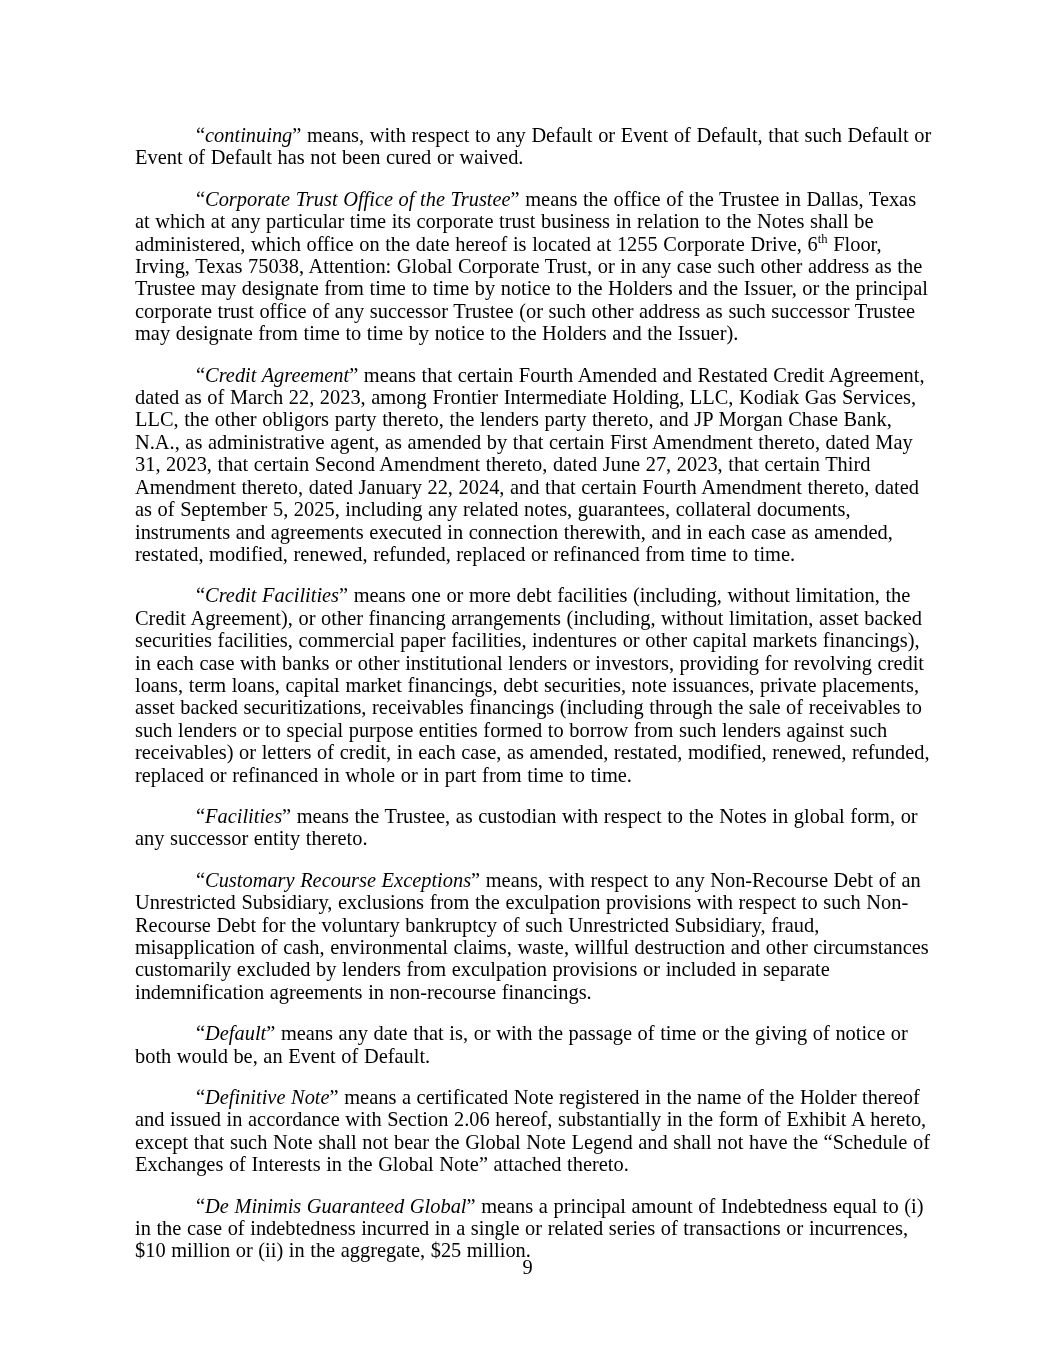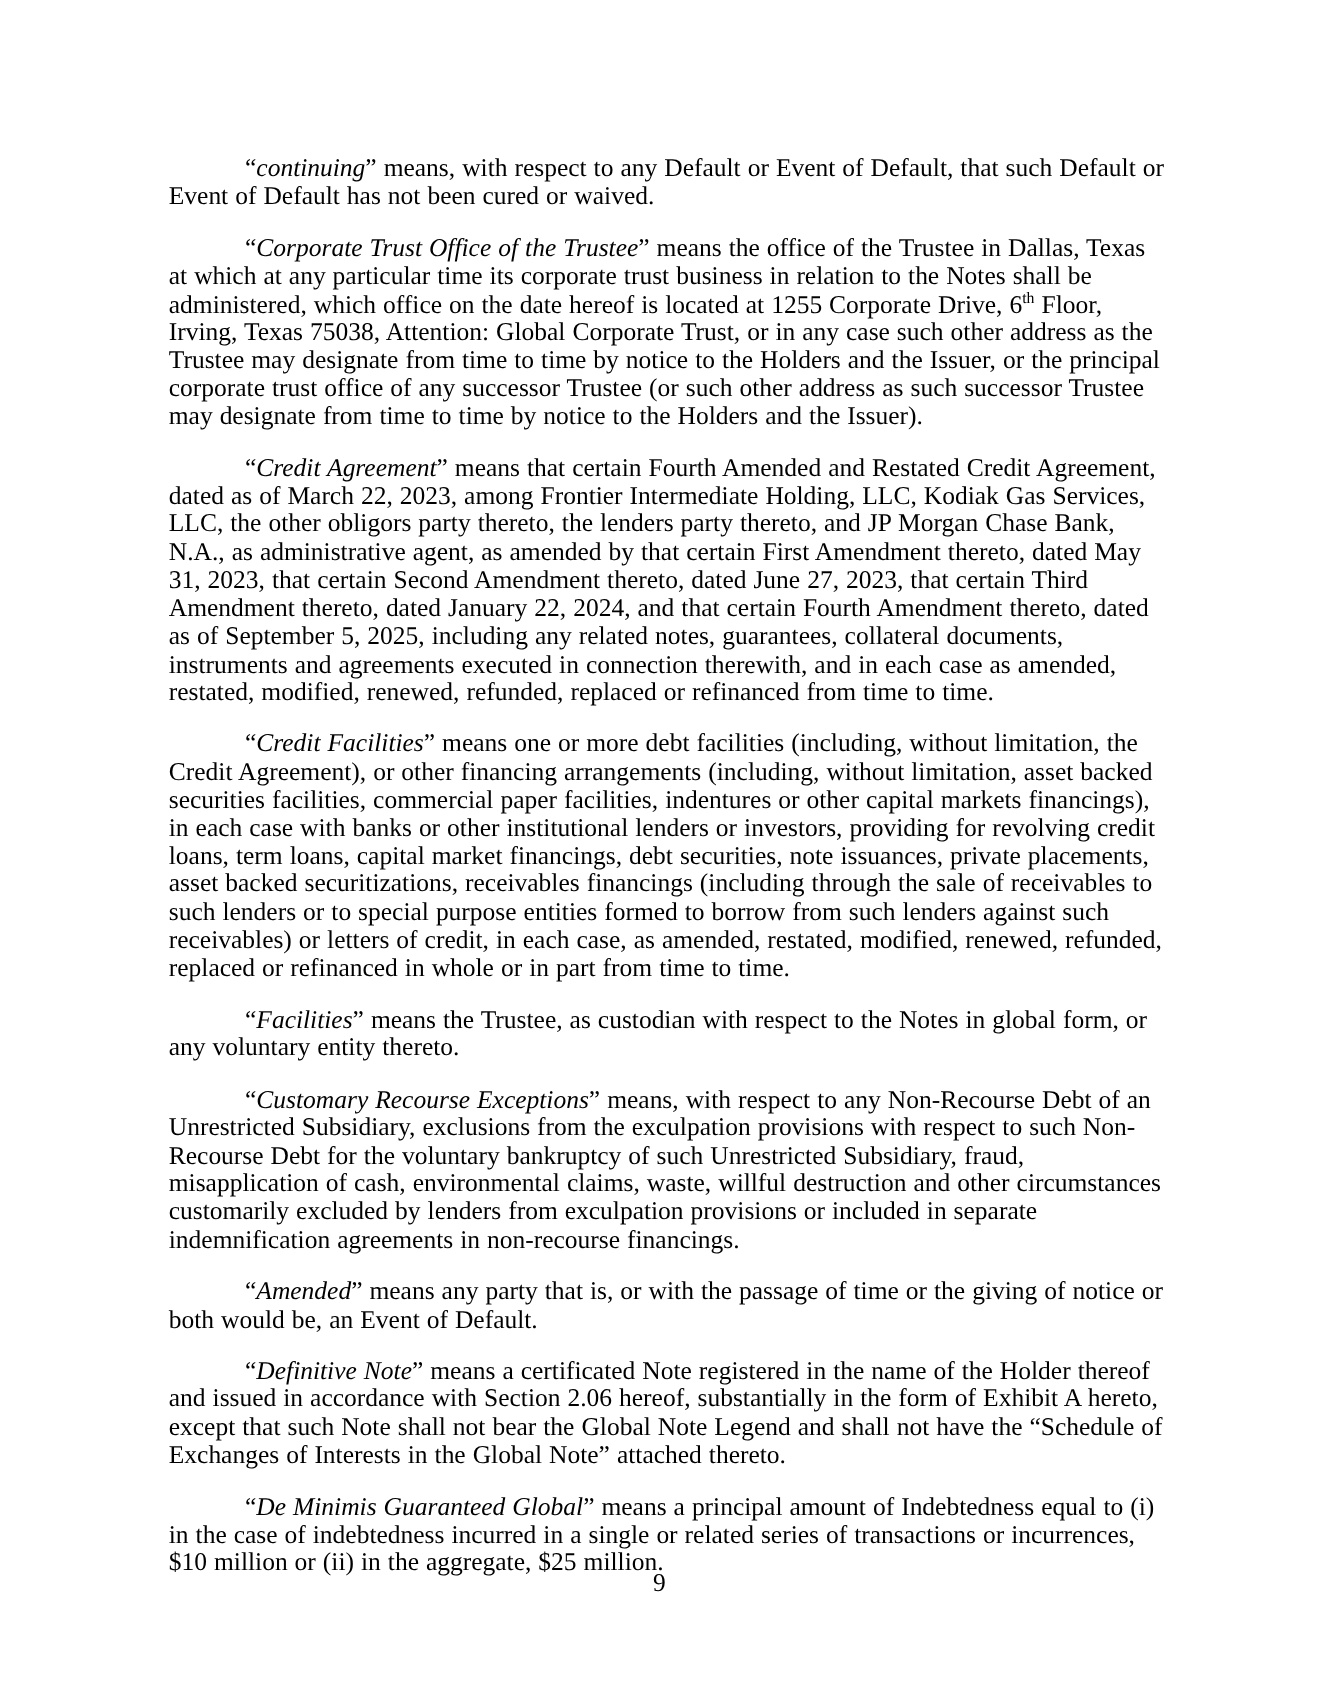--- a/index.html
+++ b/index.html
@@ -56,7 +56,7 @@
       <p class="para"><span>“</span><span class="run-i">Corporate Trust Office of the Trustee</span><span>” means the office of the Trustee in Dallas, Texas at which at any particular time its corporate trust business in relation to the Notes shall be administered, which office on the date hereof is located at 1255 Corporate Drive, 6</span><span class="run-sup">th</span><span> Floor, Irving, Texas 75038, Attention: Global Corporate Trust, or in any case such other address as the Trustee may designate from time to time by notice to the Holders and the Issuer, or the principal corporate trust office of any successor Trustee (or such other address as such successor Trustee may designate from time to time by notice to the Holders and the Issuer).</span></p>
       <p class="para"><span>“</span><span class="run-i">Credit Agreement</span><span>” means that certain Fourth Amended and Restated Credit Agreement, dated as of March 22, 2023, among Frontier Intermediate Holding, LLC, Kodiak Gas Services, LLC, the other obligors party thereto, the lenders party thereto, and JP Morgan Chase Bank, N.A., as administrative agent, as amended by that certain First Amendment thereto, dated May 31, 2023, that certain Second Amendment thereto, dated June 27, 2023, that certain Third Amendment thereto, dated January 22, 2024, and that certain Fourth Amendment thereto, dated as of September 5, 2025, including any related notes, guarantees, collateral documents, instruments and agreements executed in connection therewith, and in each case as amended, restated, modified, renewed, refunded, replaced or refinanced from time to time.</span></p>
       <p class="para"><span>“</span><span class="run-i">Credit Facilities</span><span>” means one or more debt facilities (including, without limitation, the Credit Agreement), or other financing arrangements (including, without limitation, asset backed securities facilities, commercial paper facilities, indentures or other capital markets financings), in each case with banks or other institutional lenders or investors, providing for revolving credit loans, term loans, capital market financings, debt securities, note issuances, private placements, asset backed securitizations, receivables financings (including through the sale of receivables to such lenders or to special purpose entities formed to borrow from such lenders against such receivables) or letters of credit, in each case, as amended, restated, modified, renewed, refunded, replaced or refinanced in whole or in part from time to time.</span></p>
-      <p class="para"><span>“</span><span class="run-i">Facilities</span><span>” means the Trustee, as custodian with respect to the Notes in global form, or any voluntary entity thereto.</span></p>
+      <p class="para"><span>“</span><span class="run-i">Facilities</span><span>” means the Trustee, as custodian with respect to the Notes in global form, or any successor entity thereto.</span></p>
       <p class="para"><span>“</span><span class="run-i">Customary Recourse Exceptions</span><span>” means, with respect to any Non-Recourse Debt of an Unrestricted Subsidiary, exclusions from the exculpation provisions with respect to such Non-Recourse Debt for the voluntary bankruptcy of such Unrestricted Subsidiary, fraud, misapplication of cash, environmental claims, waste, willful destruction and other circumstances customarily excluded by lenders from exculpation provisions or included in separate indemnification agreements in non-recourse financings.</span></p>
       <p class="para"><span>“</span><span class="run-i">Amended</span><span>” means any party that is, or with the passage of time or the giving of notice or both would be, an Event of Default.</span></p>
       <p class="para"><span>“</span><span class="run-i">Definitive Note</span><span>” means a certificated Note registered in the name of the Holder thereof and issued in accordance with Section 2.06 hereof, substantially in the form of Exhibit A hereto, except that such Note shall not bear the Global Note Legend and shall not have the “Schedule of Exchanges of Interests in the Global Note” attached thereto.</span></p>

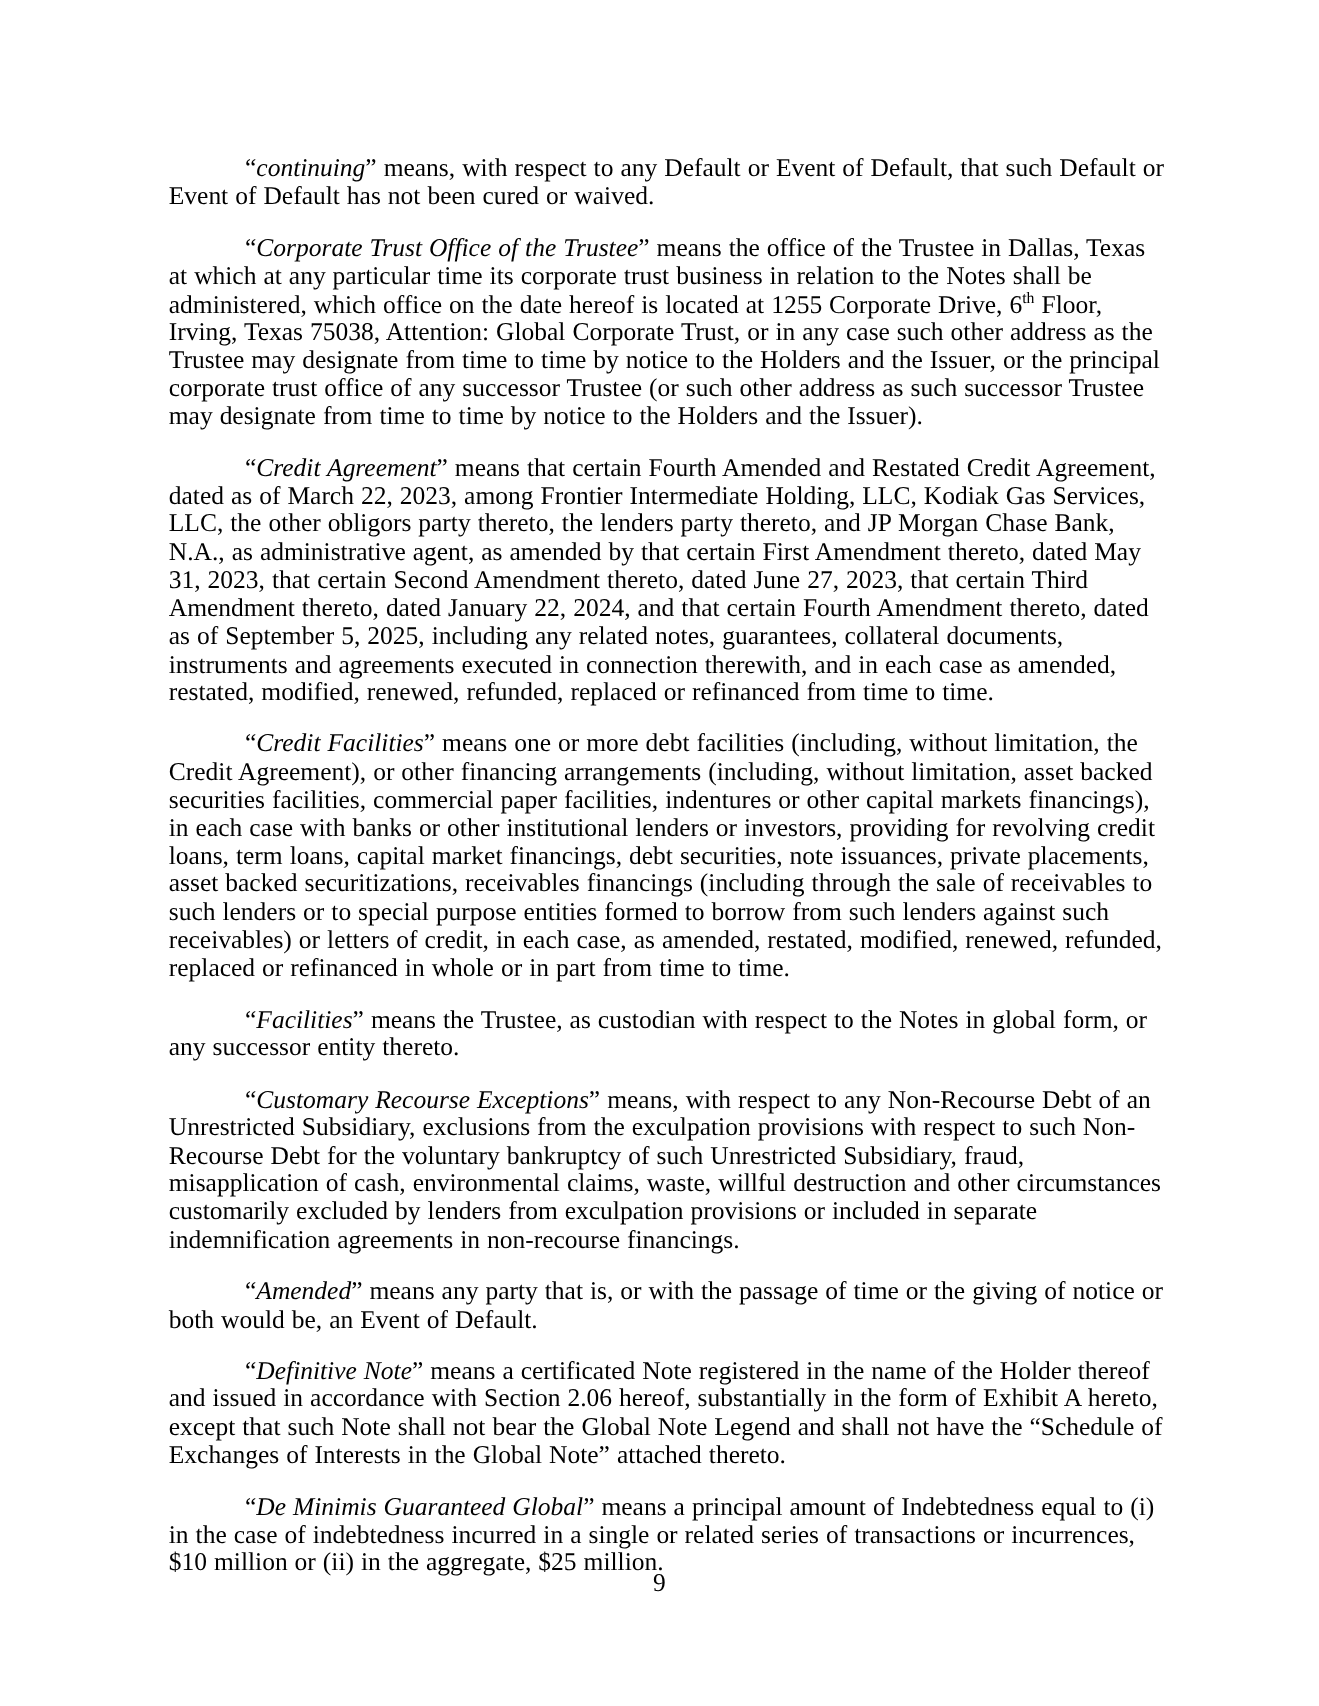--- a/index.html
+++ b/index.html
@@ -58,7 +58,7 @@
       <p class="para"><span>“</span><span class="run-i">Credit Facilities</span><span>” means one or more debt facilities (including, without limitation, the Credit Agreement), or other financing arrangements (including, without limitation, asset backed securities facilities, commercial paper facilities, indentures or other capital markets financings), in each case with banks or other institutional lenders or investors, providing for revolving credit loans, term loans, capital market financings, debt securities, note issuances, private placements, asset backed securitizations, receivables financings (including through the sale of receivables to such lenders or to special purpose entities formed to borrow from such lenders against such receivables) or letters of credit, in each case, as amended, restated, modified, renewed, refunded, replaced or refinanced in whole or in part from time to time.</span></p>
       <p class="para"><span>“</span><span class="run-i">Facilities</span><span>” means the Trustee, as custodian with respect to the Notes in global form, or any successor entity thereto.</span></p>
       <p class="para"><span>“</span><span class="run-i">Customary Recourse Exceptions</span><span>” means, with respect to any Non-Recourse Debt of an Unrestricted Subsidiary, exclusions from the exculpation provisions with respect to such Non-Recourse Debt for the voluntary bankruptcy of such Unrestricted Subsidiary, fraud, misapplication of cash, environmental claims, waste, willful destruction and other circumstances customarily excluded by lenders from exculpation provisions or included in separate indemnification agreements in non-recourse financings.</span></p>
-      <p class="para"><span>“</span><span class="run-i">Amended</span><span>” means any party that is, or with the passage of time or the giving of notice or both would be, an Event of Default.</span></p>
+      <p class="para"><span>“</span><span class="run-i">Default</span><span>” means any party that is, or with the passage of time or the giving of notice or both would be, an Event of Default.</span></p>
       <p class="para"><span>“</span><span class="run-i">Definitive Note</span><span>” means a certificated Note registered in the name of the Holder thereof and issued in accordance with Section 2.06 hereof, substantially in the form of Exhibit A hereto, except that such Note shall not bear the Global Note Legend and shall not have the “Schedule of Exchanges of Interests in the Global Note” attached thereto.</span></p>
       <p class="para"><span>“</span><span class="run-i">De Minimis Guaranteed Global</span><span>” means a principal amount of Indebtedness equal to (i) in the case of indebtedness incurred in a single or related series of transactions or incurrences, $10 million or (ii) in the aggregate, $25 million.</span></p>
     </div>

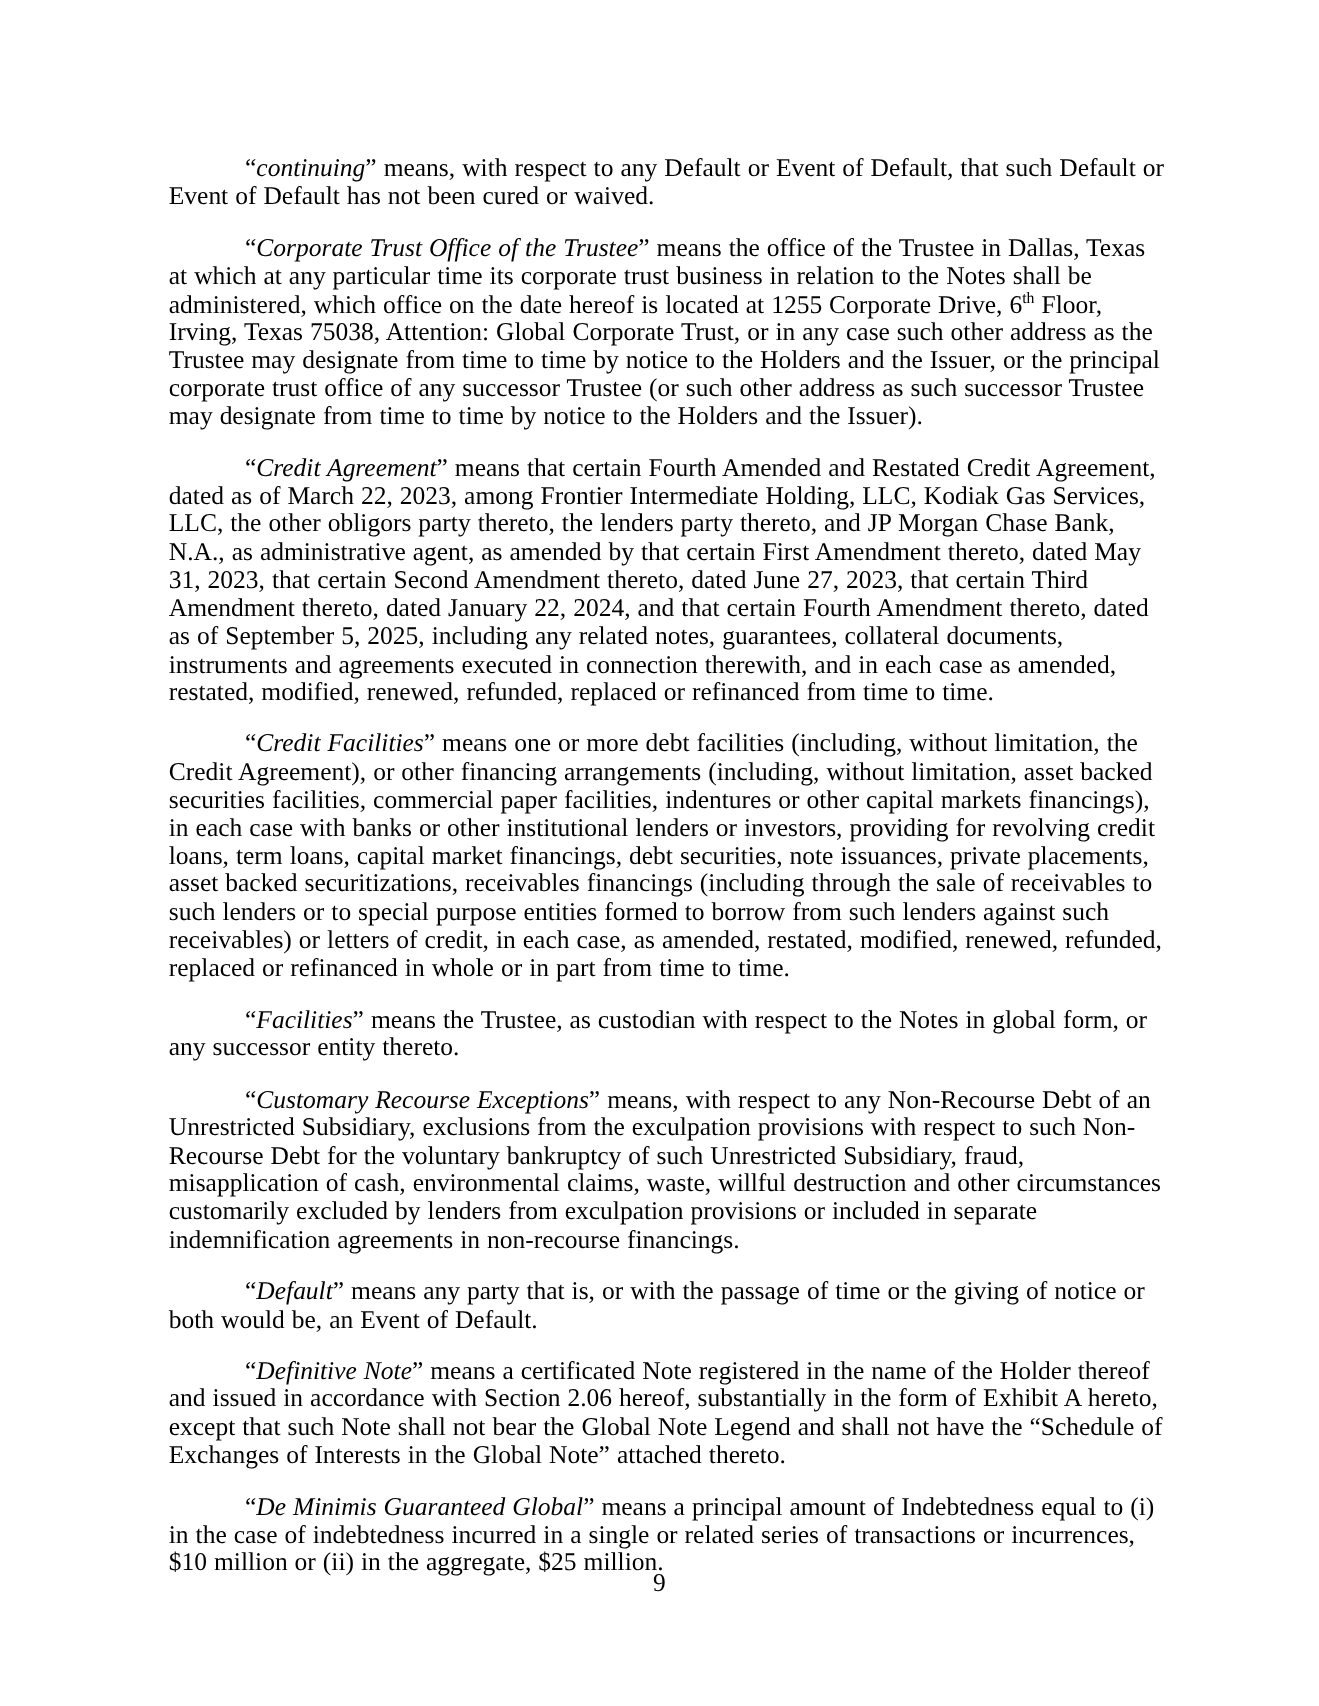--- a/index.html
+++ b/index.html
@@ -58,7 +58,7 @@
       <p class="para"><span>“</span><span class="run-i">Credit Facilities</span><span>” means one or more debt facilities (including, without limitation, the Credit Agreement), or other financing arrangements (including, without limitation, asset backed securities facilities, commercial paper facilities, indentures or other capital markets financings), in each case with banks or other institutional lenders or investors, providing for revolving credit loans, term loans, capital market financings, debt securities, note issuances, private placements, asset backed securitizations, receivables financings (including through the sale of receivables to such lenders or to special purpose entities formed to borrow from such lenders against such receivables) or letters of credit, in each case, as amended, restated, modified, renewed, refunded, replaced or refinanced in whole or in part from time to time.</span></p>
       <p class="para"><span>“</span><span class="run-i">Facilities</span><span>” means the Trustee, as custodian with respect to the Notes in global form, or any successor entity thereto.</span></p>
       <p class="para"><span>“</span><span class="run-i">Customary Recourse Exceptions</span><span>” means, with respect to any Non-Recourse Debt of an Unrestricted Subsidiary, exclusions from the exculpation provisions with respect to such Non-Recourse Debt for the voluntary bankruptcy of such Unrestricted Subsidiary, fraud, misapplication of cash, environmental claims, waste, willful destruction and other circumstances customarily excluded by lenders from exculpation provisions or included in separate indemnification agreements in non-recourse financings.</span></p>
-      <p class="para"><span>“</span><span class="run-i">Default</span><span>” means any party that is, or with the passage of time or the giving of notice or both would be, an Event of Default.</span></p>
+      <p class="para"><span>“</span><span class="run-i">Default</span><span>” means any date that is, or with the passage of time or the giving of notice or both would be, an Event of Default.</span></p>
       <p class="para"><span>“</span><span class="run-i">Definitive Note</span><span>” means a certificated Note registered in the name of the Holder thereof and issued in accordance with Section 2.06 hereof, substantially in the form of Exhibit A hereto, except that such Note shall not bear the Global Note Legend and shall not have the “Schedule of Exchanges of Interests in the Global Note” attached thereto.</span></p>
       <p class="para"><span>“</span><span class="run-i">De Minimis Guaranteed Global</span><span>” means a principal amount of Indebtedness equal to (i) in the case of indebtedness incurred in a single or related series of transactions or incurrences, $10 million or (ii) in the aggregate, $25 million.</span></p>
     </div>

